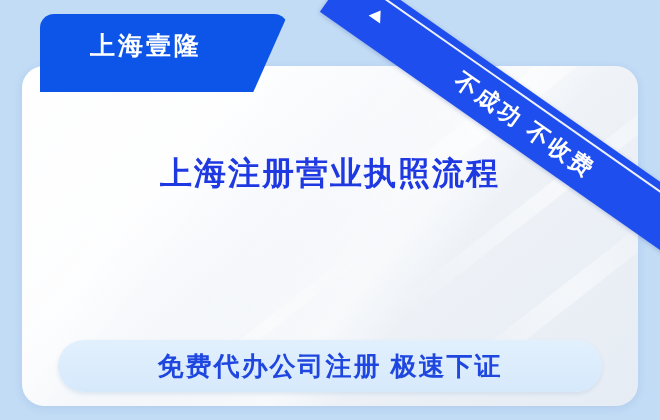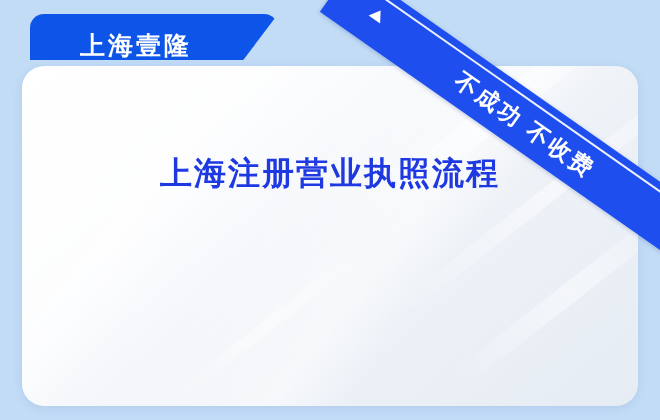--- a/index.html
+++ b/index.html
@@ -24,10 +24,10 @@
   
   #brand-tab {
     position: absolute;
-    left: 30px;
+    left: 40px;
     top: 14px;
     width: 248px;
-    height: 46px;
+    height: 78px;
     background: #0d55e8;
     border-top-left-radius: 14px;
     border-top-right-radius: 14px;

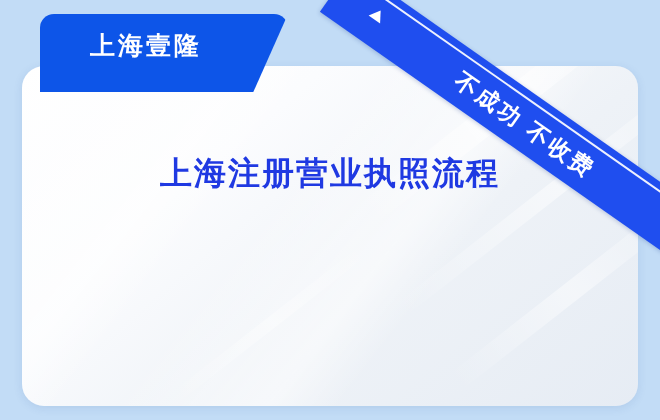--- a/index.html
+++ b/index.html
@@ -198,6 +198,9 @@
       <div class="headline-line">上海注册营业执照流程</div>
     </div>
 
+    <div id="cta-pill">
+      <span id="cta-pill-label">免费代办公司注册 极速下证</span>
+    </div>
   </div>
 
   <div id="brand-tab">

